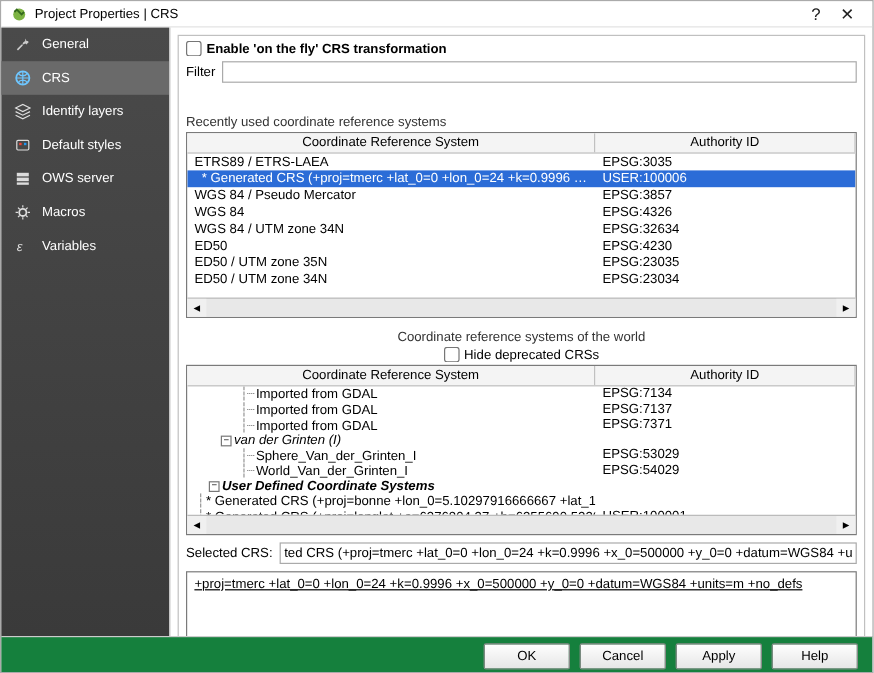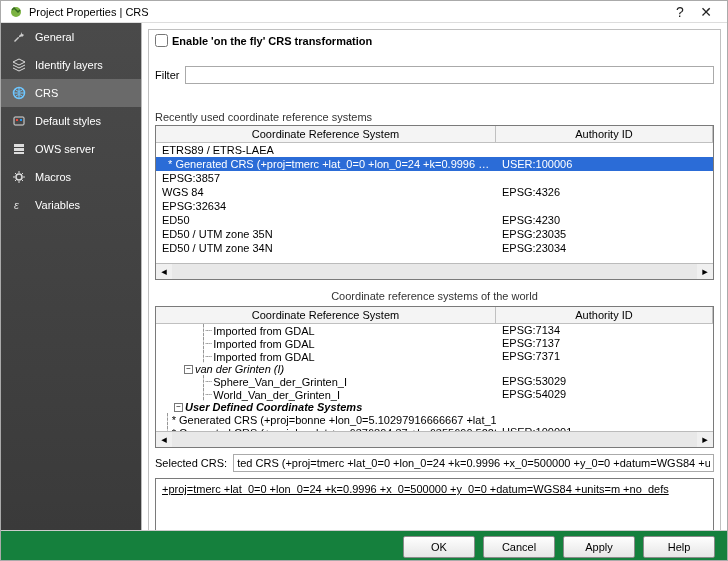--- a/index.html
+++ b/index.html
@@ -15,7 +15,7 @@
 .sidebar .item .sicon { width:16px; height:16px; display:flex;align-items:center;justify-content:center; }
 .main { flex:1; background: #fff; display:flex; flex-direction:column; padding: 6px 6px 0 6px; overflow:hidden; border-left:1px solid #bbb;}
 .grpbox { border:1px solid #c0c0c0; padding:4px 6px 8px 6px; position:relative; display:flex; flex-direction:column;}
-.checklabel { display:flex; align-items:center; gap:4px; font-weight:bold; margin-bottom:19px;}
+.checklabel { display:flex; align-items:center; gap:4px; font-weight:bold; margin-bottom:4px;}
 .filter-row { display:flex; align-items:center; gap:6px; margin-bottom:23px; }
 .filter-row input { flex:1; border:1px solid #aaa; height:18px; padding:0 3px;}
 .section-label { color:#333; margin: 4px 0 2px 0; }

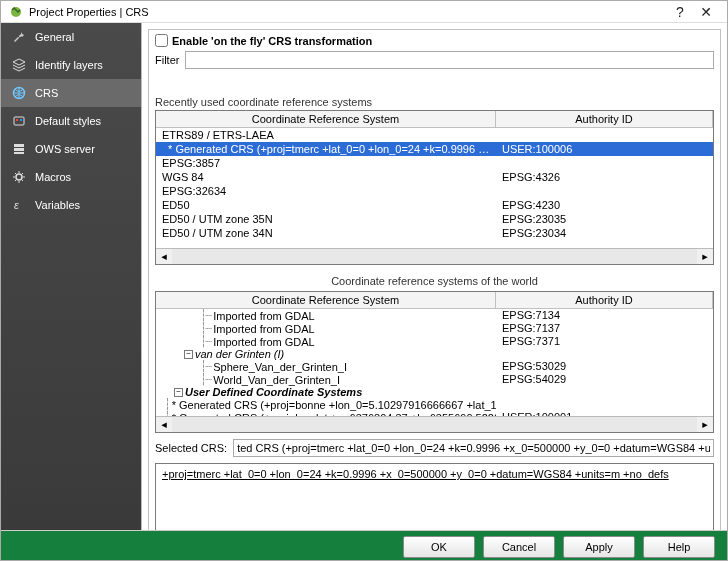--- a/index.html
+++ b/index.html
@@ -77,14 +77,6 @@
         </span>
       <span>General</span>
     </div>
-    <div class="item">
-      <span class="sicon">
-          <svg width="14" height="14" viewBox="0 0 14 14">
-            <path d="M1 4l6-3 6 3-6 3zM1 7l6 3 6-3M1 10l6 3 6-3" fill="none" stroke="#ddd" stroke-width="1"></path>
-          </svg>
-        </span>
-      <span>Identify layers</span>
-    </div>
     <div class="item active">
       <span class="sicon">
           <svg width="14" height="14" viewBox="0 0 14 14">
@@ -93,6 +85,14 @@
           </svg>
         </span>
       <span>CRS</span>
+    </div>
+    <div class="item">
+      <span class="sicon">
+          <svg width="14" height="14" viewBox="0 0 14 14">
+            <path d="M1 4l6-3 6 3-6 3zM1 7l6 3 6-3M1 10l6 3 6-3" fill="none" stroke="#ddd" stroke-width="1"></path>
+          </svg>
+        </span>
+      <span>Identify layers</span>
     </div>
     <div class="item">
       <span class="sicon">

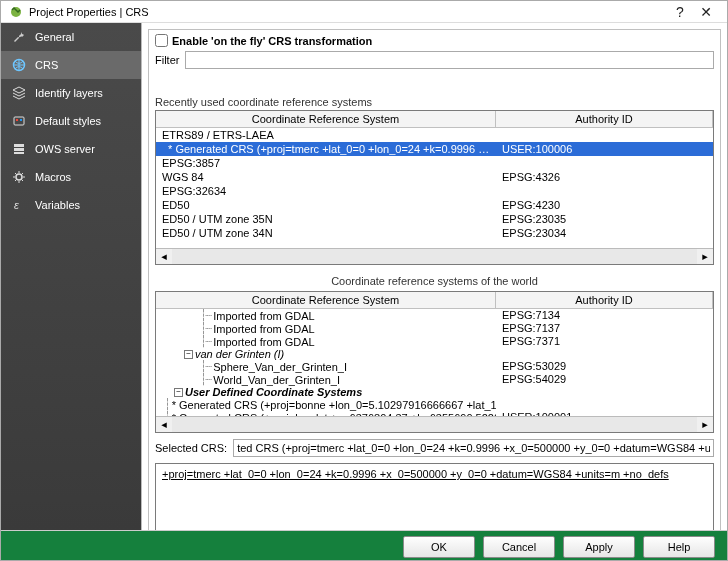--- a/index.html
+++ b/index.html
@@ -154,6 +154,7 @@
         <div class="rows" id="recent-rows">
             <div class="row">
               <div class="c1">ETRS89 / ETRS-LAEA</div>
+              <div class="c2">EPSG:3035</div>
             </div>
             <div class="row selected">
               <div class="c1">&nbsp;&nbsp;* Generated CRS (+proj=tmerc +lat_0=0 +lon_0=24 +k=0.9996 +x_0=500000 …</div>

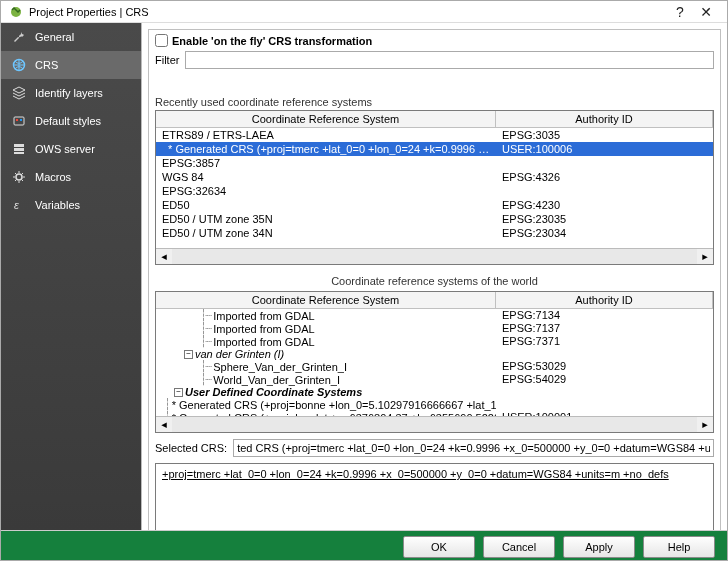--- a/index.html
+++ b/index.html
@@ -161,6 +161,7 @@
               <div class="c2">USER:100006</div>
             </div>
             <div class="row">
+              <div class="c1">WGS 84 / Pseudo Mercator</div>
               <div class="c2">EPSG:3857</div>
             </div>
             <div class="row">

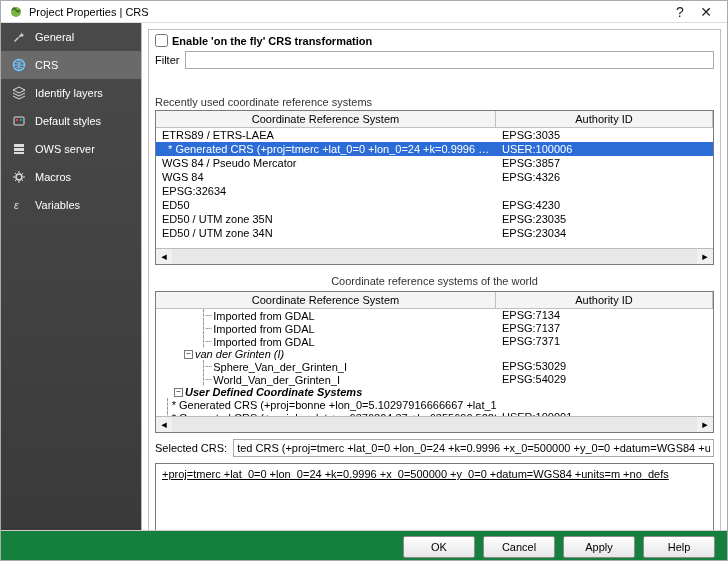--- a/index.html
+++ b/index.html
@@ -169,6 +169,7 @@
               <div class="c2">EPSG:4326</div>
             </div>
             <div class="row">
+              <div class="c1">WGS 84 / UTM zone 34N</div>
               <div class="c2">EPSG:32634</div>
             </div>
             <div class="row">

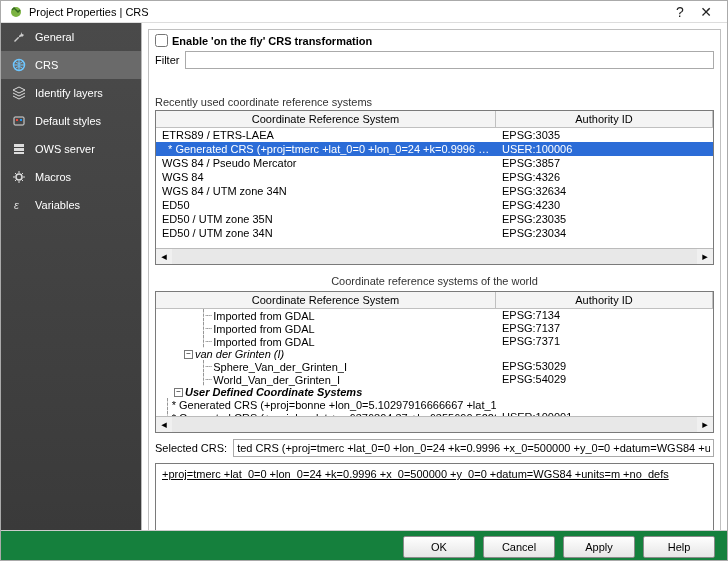--- a/index.html
+++ b/index.html
@@ -194,6 +194,10 @@
 
       <div class="hide-row">
         <span class="section-label">Coordinate reference systems of the world</span>
+        <label>
+          <input type="checkbox" style="">
+          <span>Hide deprecated CRSs</span>
+        </label>
       </div>
       <div class="listbox world">
         <div class="header">

